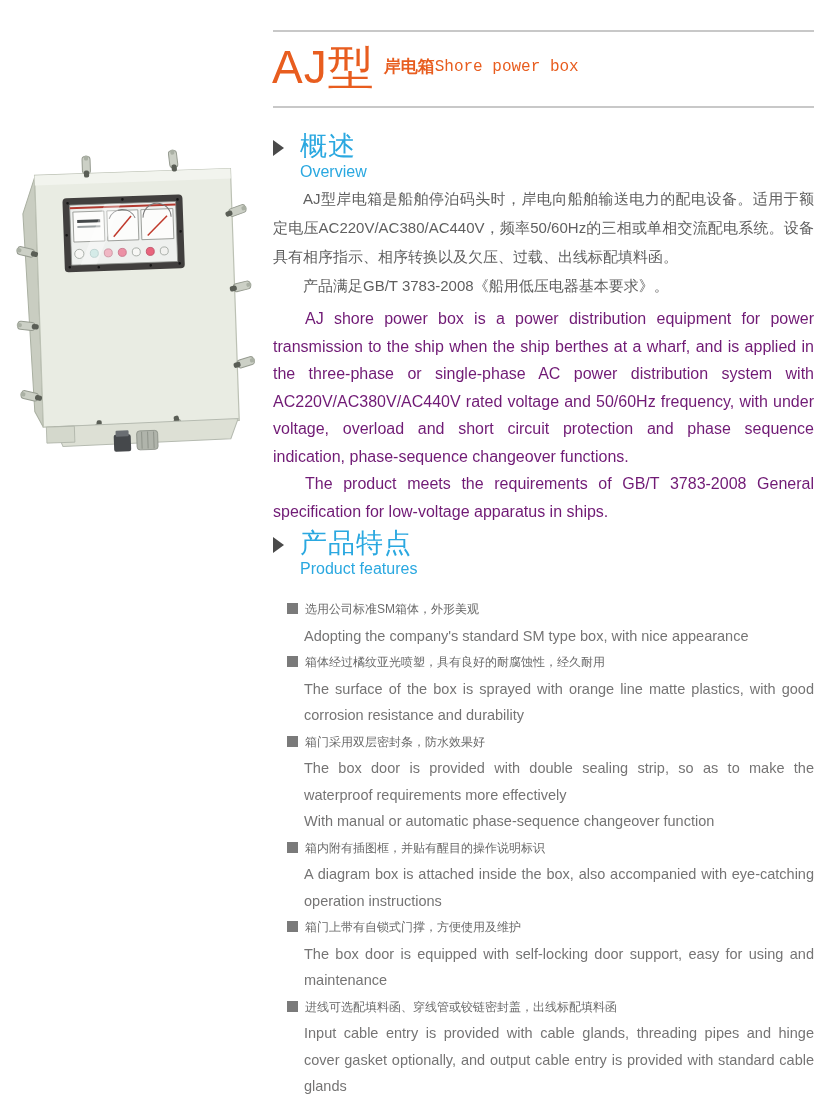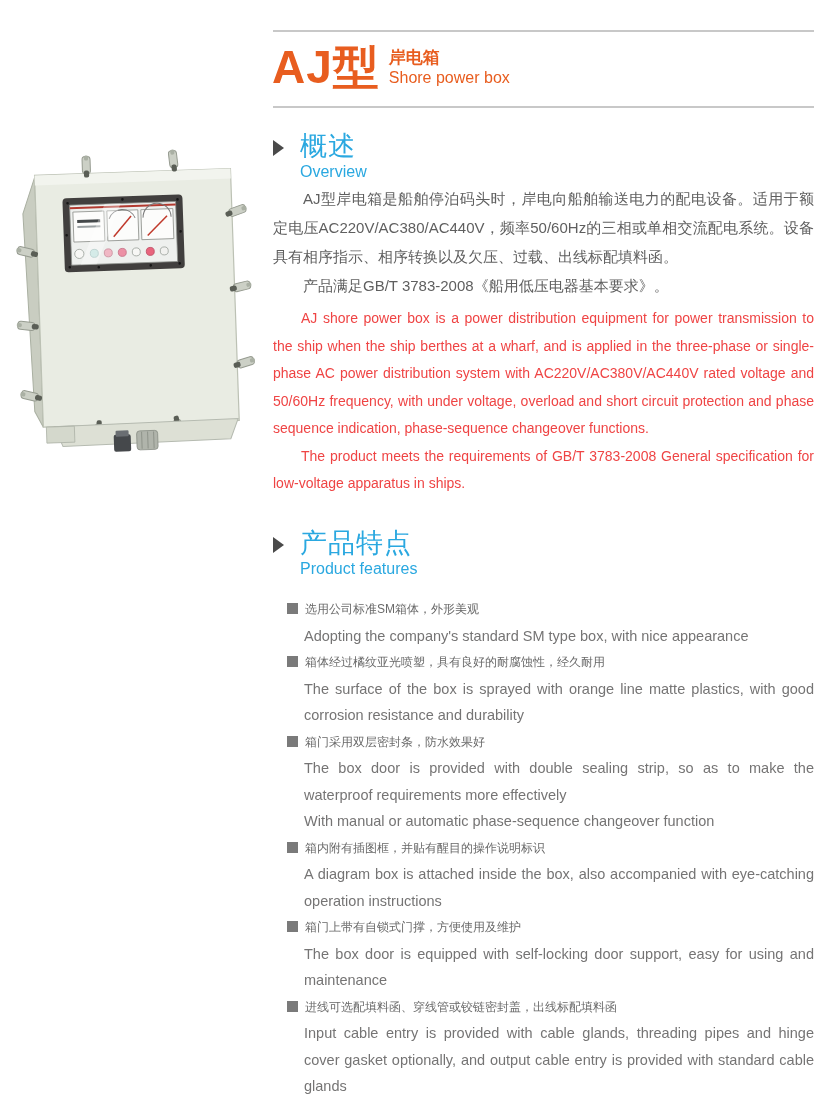--- a/index.html
+++ b/index.html
@@ -16,7 +16,7 @@
 
   
   .title-row { position:absolute; left:272px; top:42px; display:flex; align-items:center; gap:9px; }
-  .model { font-size:46px; line-height:1.1; color:#e85d1f; letter-spacing:1px; font-weight:700; }
+  .model { font-size:46px; line-height:1.1; color:#e85d1f; letter-spacing:1px; font-weight:400; }
   .title-stack { display:flex; flex-direction:column; justify-content:flex-start; }
   .t-cn { font-size:17px; font-weight:bold; color:#e85d1f; line-height:21px; }
   .t-en { font-size:16px; color:#e85d1f; line-height:20px; }

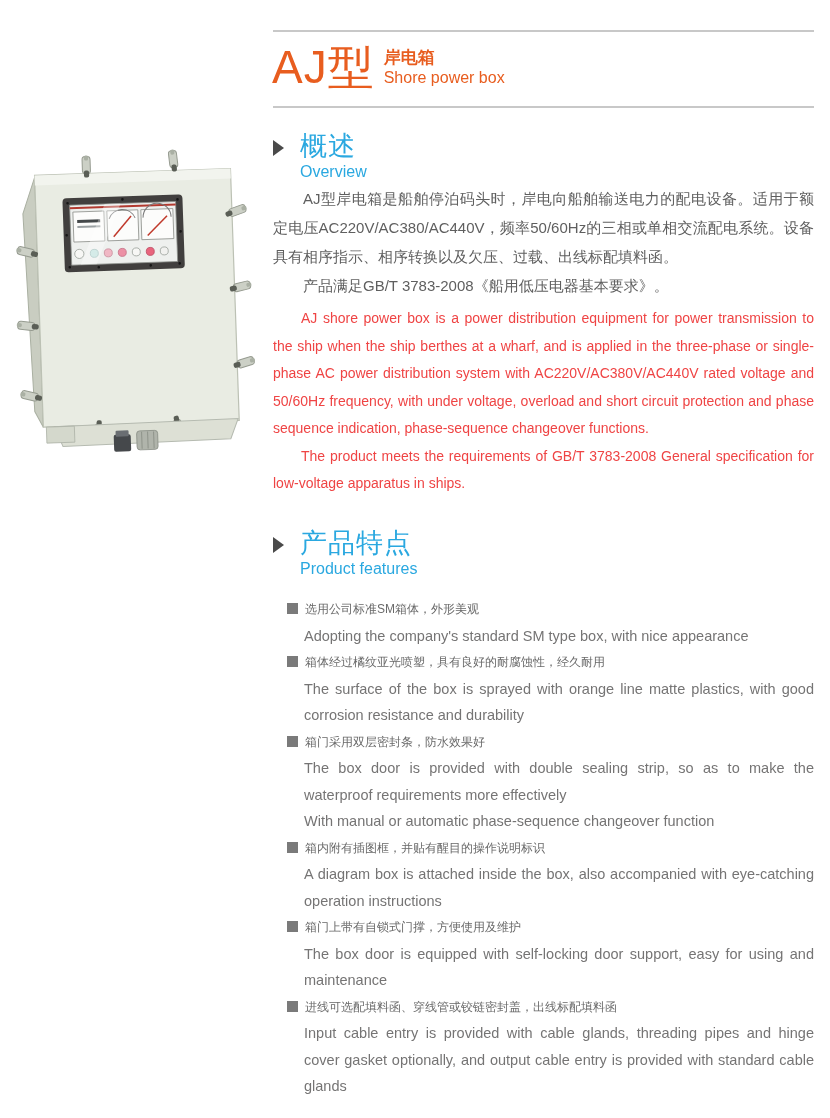--- a/index.html
+++ b/index.html
@@ -17,7 +17,7 @@
   
   .title-row { position:absolute; left:272px; top:42px; display:flex; align-items:center; gap:9px; }
   .model { font-size:46px; line-height:1.1; color:#e85d1f; letter-spacing:1px; font-weight:400; }
-  .title-stack { display:flex; flex-direction:column; justify-content:flex-start; }
+  .title-stack { display:flex; justify-content:flex-start;font-family:Liberation Mono, monospace; }
   .t-cn { font-size:17px; font-weight:bold; color:#e85d1f; line-height:21px; }
   .t-en { font-size:16px; color:#e85d1f; line-height:20px; }
 

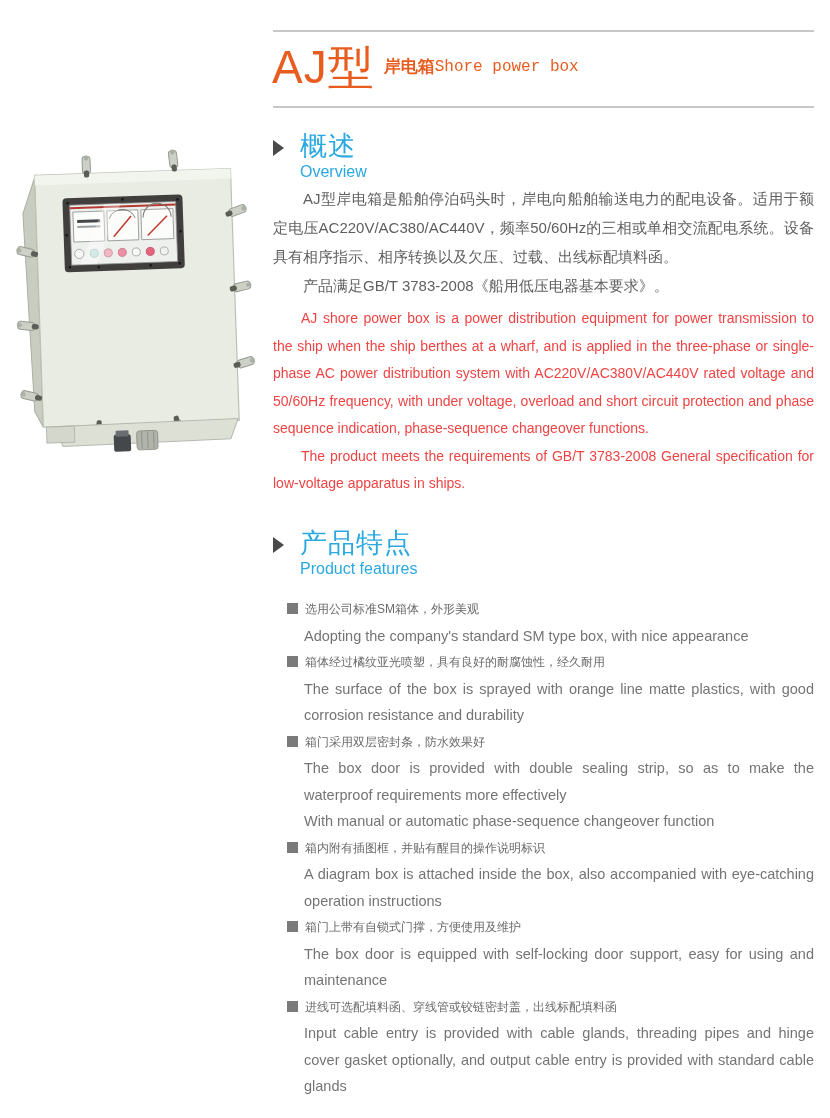--- a/index.html
+++ b/index.html
@@ -35,7 +35,7 @@
              font-size:15px; line-height:29px; color:#5f5f5f; text-align:justify; }
   .cn-para p { text-indent:2em; }
   .en-para { position:absolute; left:273px; top:305px; width:541px;
-             font-size:14px; line-height:27.5px; color:#ef4444; text-align:justify; }
+             font-size:16px; line-height:27.5px; color:#701a75; text-align:justify; }
   .en-para p { text-indent:2em; }
 
   

